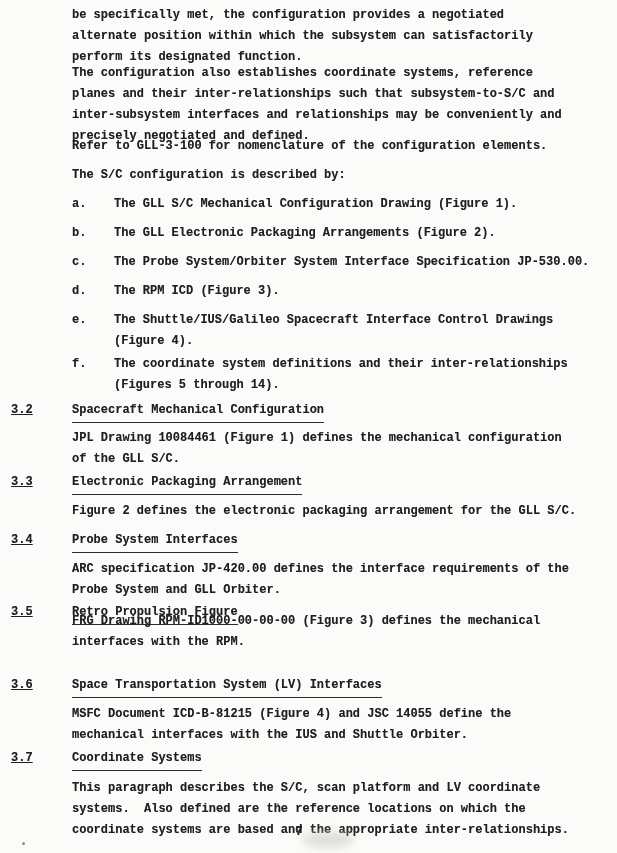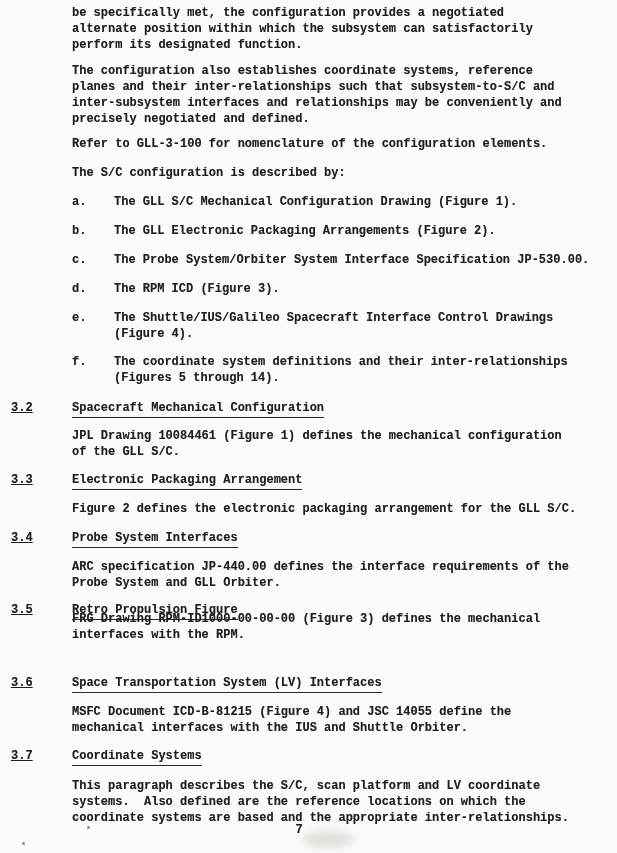--- a/index.html
+++ b/index.html
@@ -15,7 +15,7 @@
     overflow: hidden;
     font-family: "Liberation Mono", "DejaVu Sans Mono", monospace;
     font-size: 12px;
-    line-height: 16px;
+    line-height: 21px;
     font-weight: bold;
     color: #1f1f1f;
     text-shadow: 0 0 0.5px rgba(20,20,20,0.45);

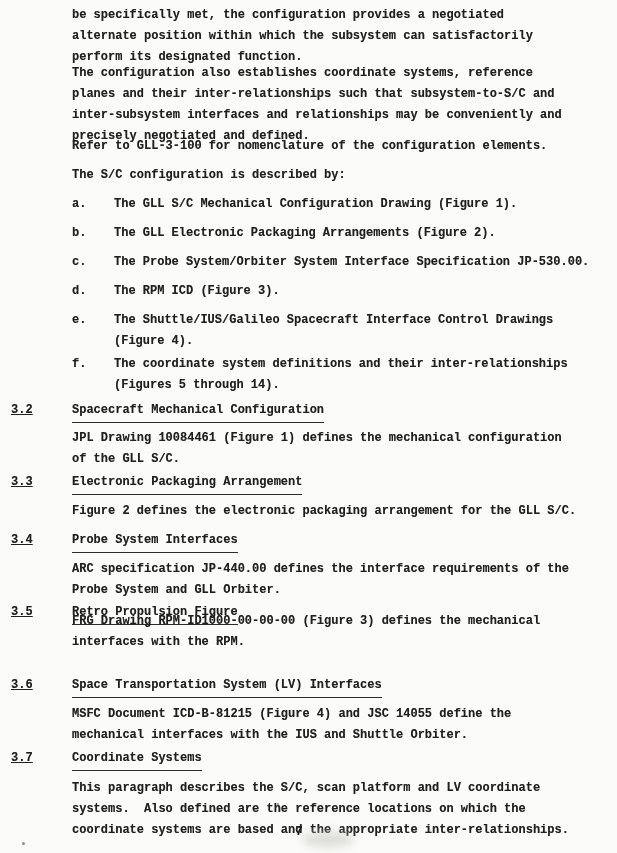--- a/index.html
+++ b/index.html
@@ -117,7 +117,7 @@
 
   <div class="abs sec-num" style="top:530px">3.4</div>
   <div class="abs sec-heading" style="top:530px"><span>Probe System Interfaces</span></div>
-  <div class="abs body-text" style="top:559px">ARC specification JP-440.00 defines the interface requirements of the
+  <div class="abs body-text" style="top:559px">ARC specification JP-420.00 defines the interface requirements of the
 Probe System and GLL Orbiter.</div>
 
   <div class="abs sec-num" style="top:602px">3.5</div>

